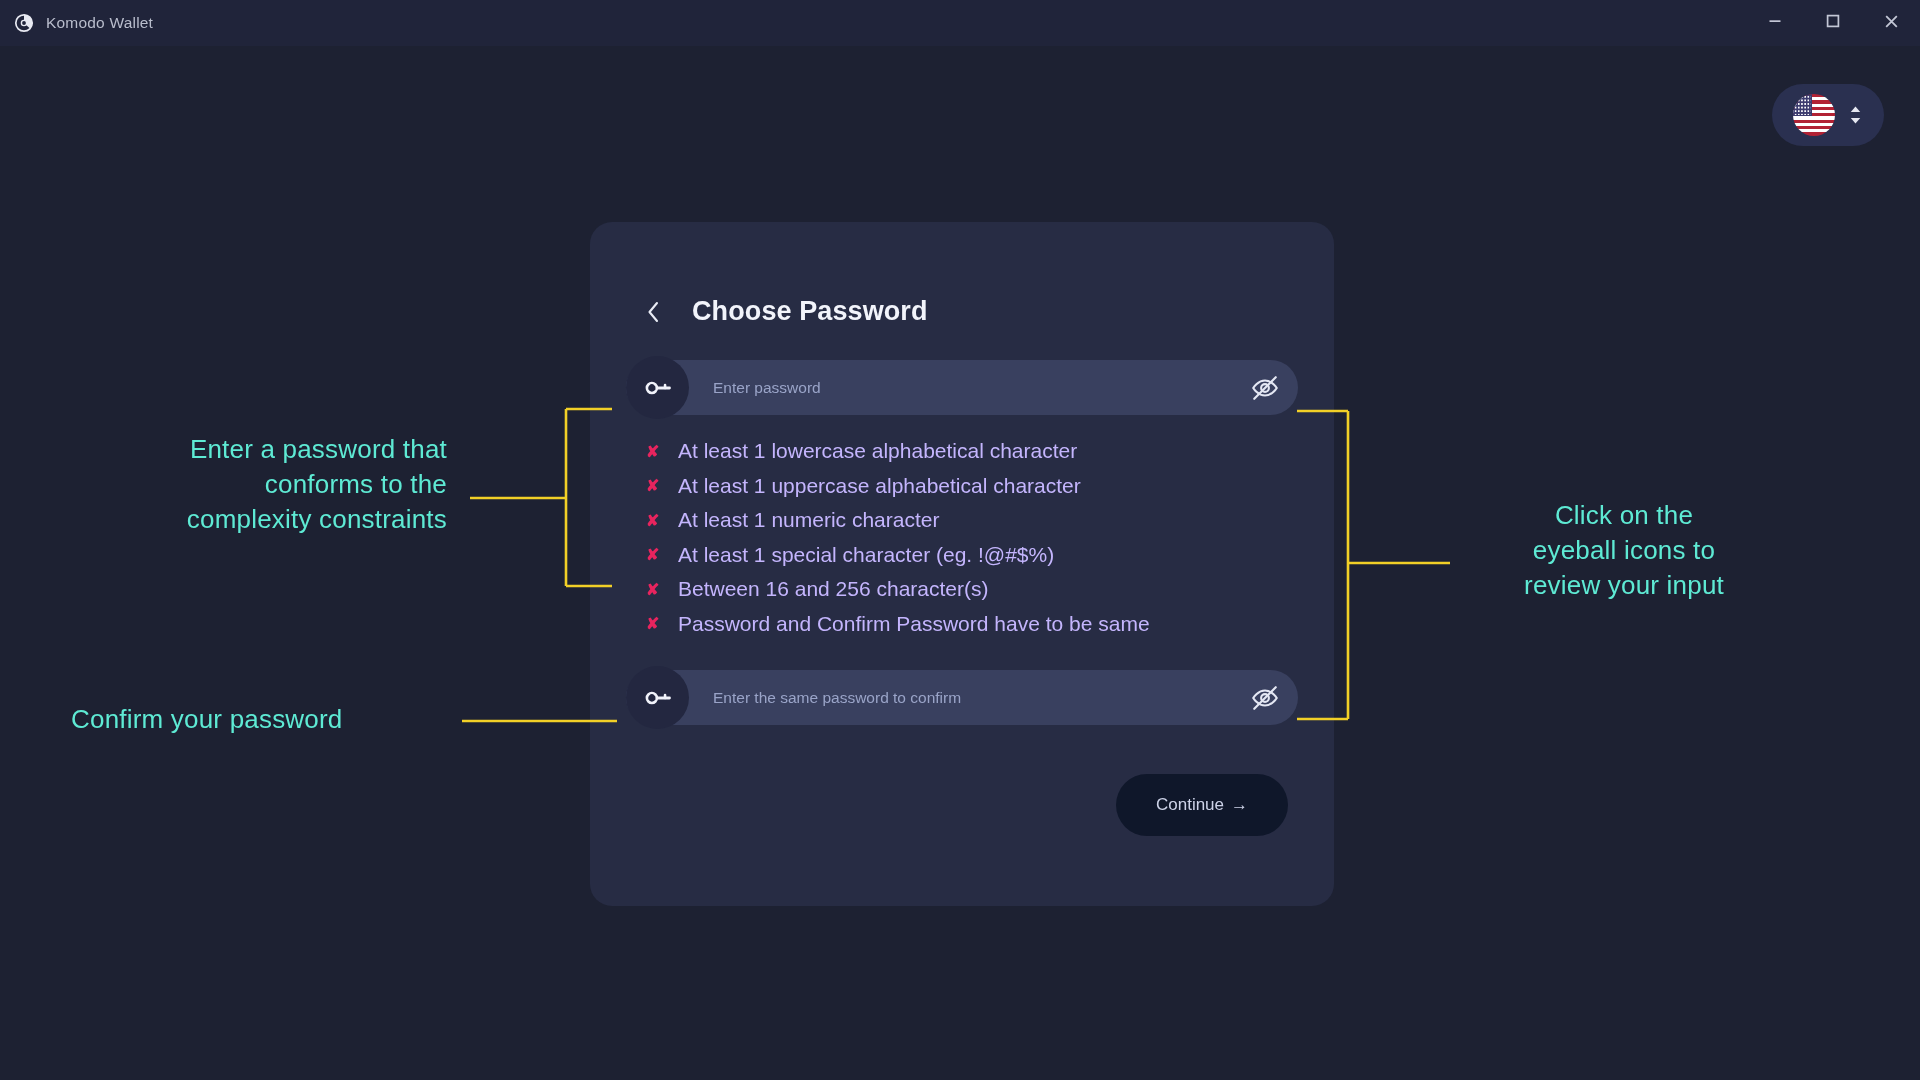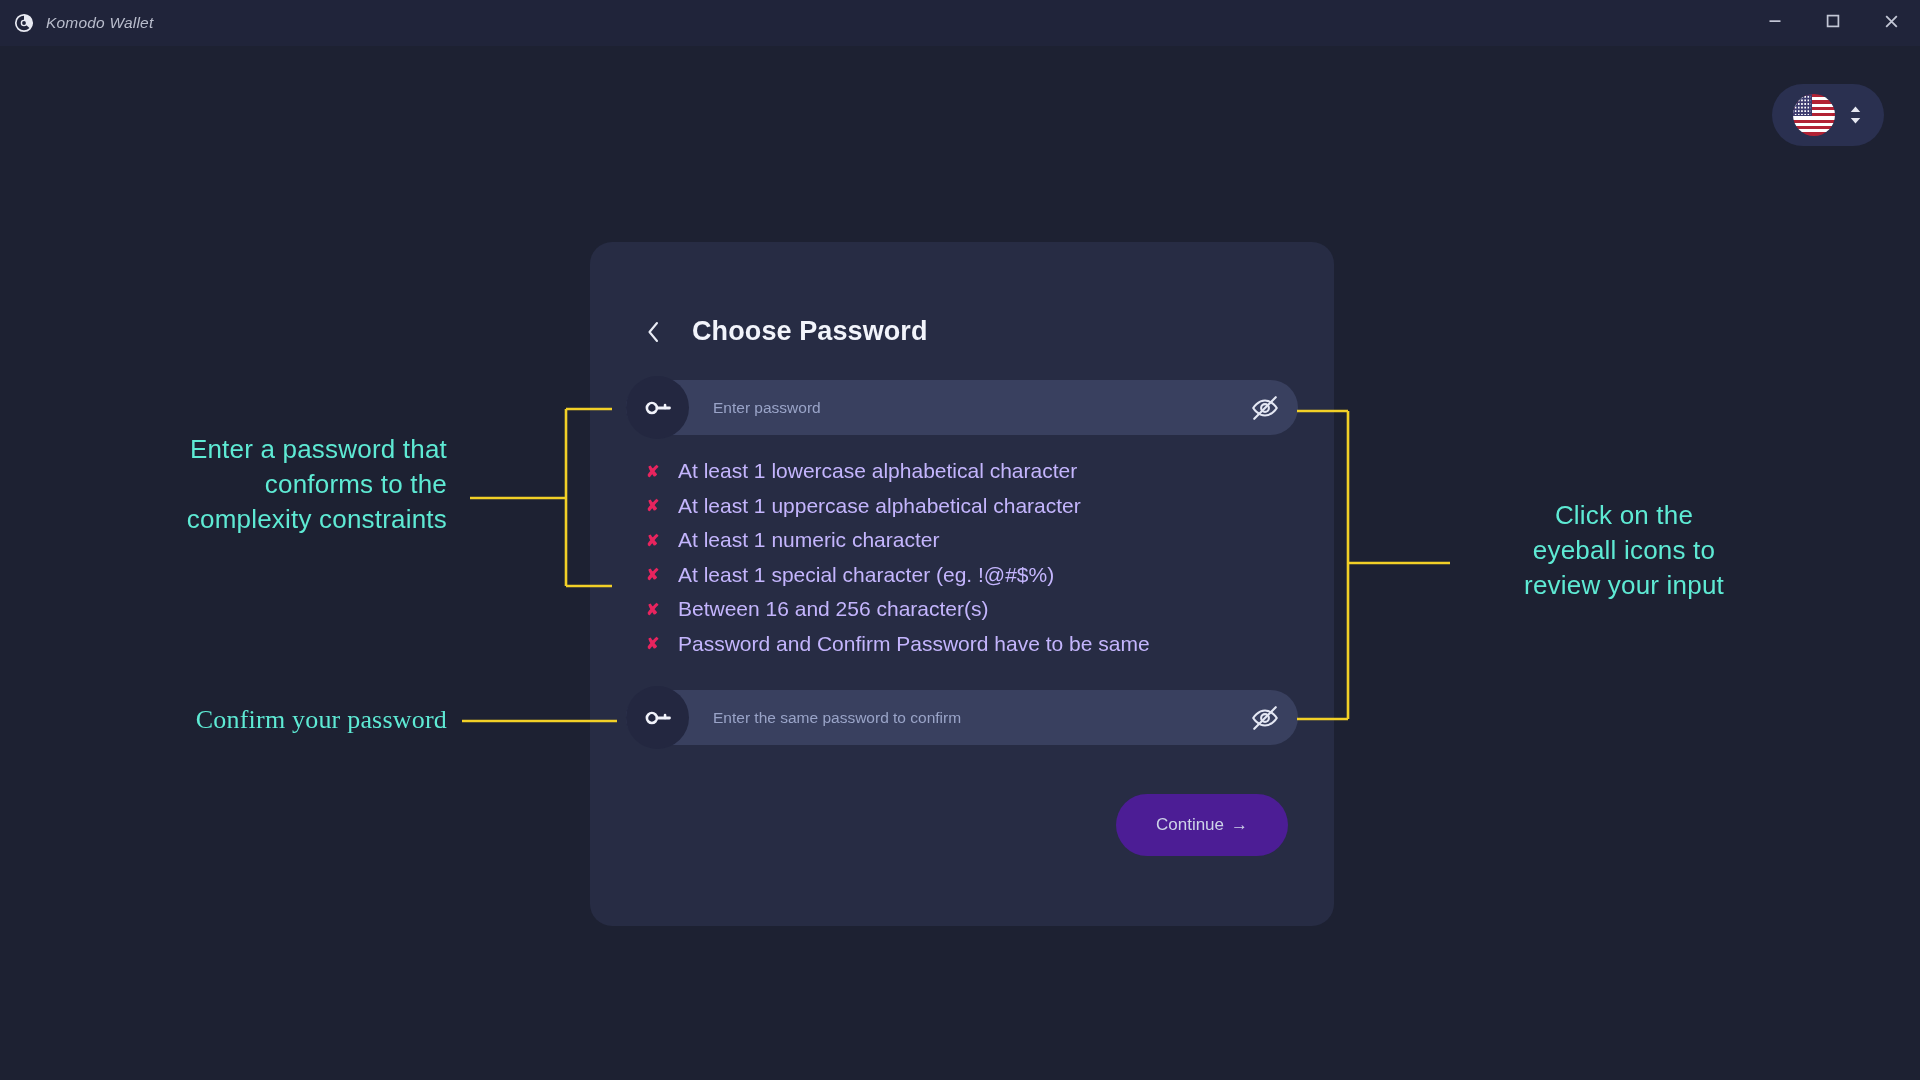--- a/index.html
+++ b/index.html
@@ -39,7 +39,6 @@
     font-size: 15.5px;
     color: #b9bdcc;
     letter-spacing: .2px;
-    font-style: italic;
   }
   .win-controls {
     margin-left: auto;

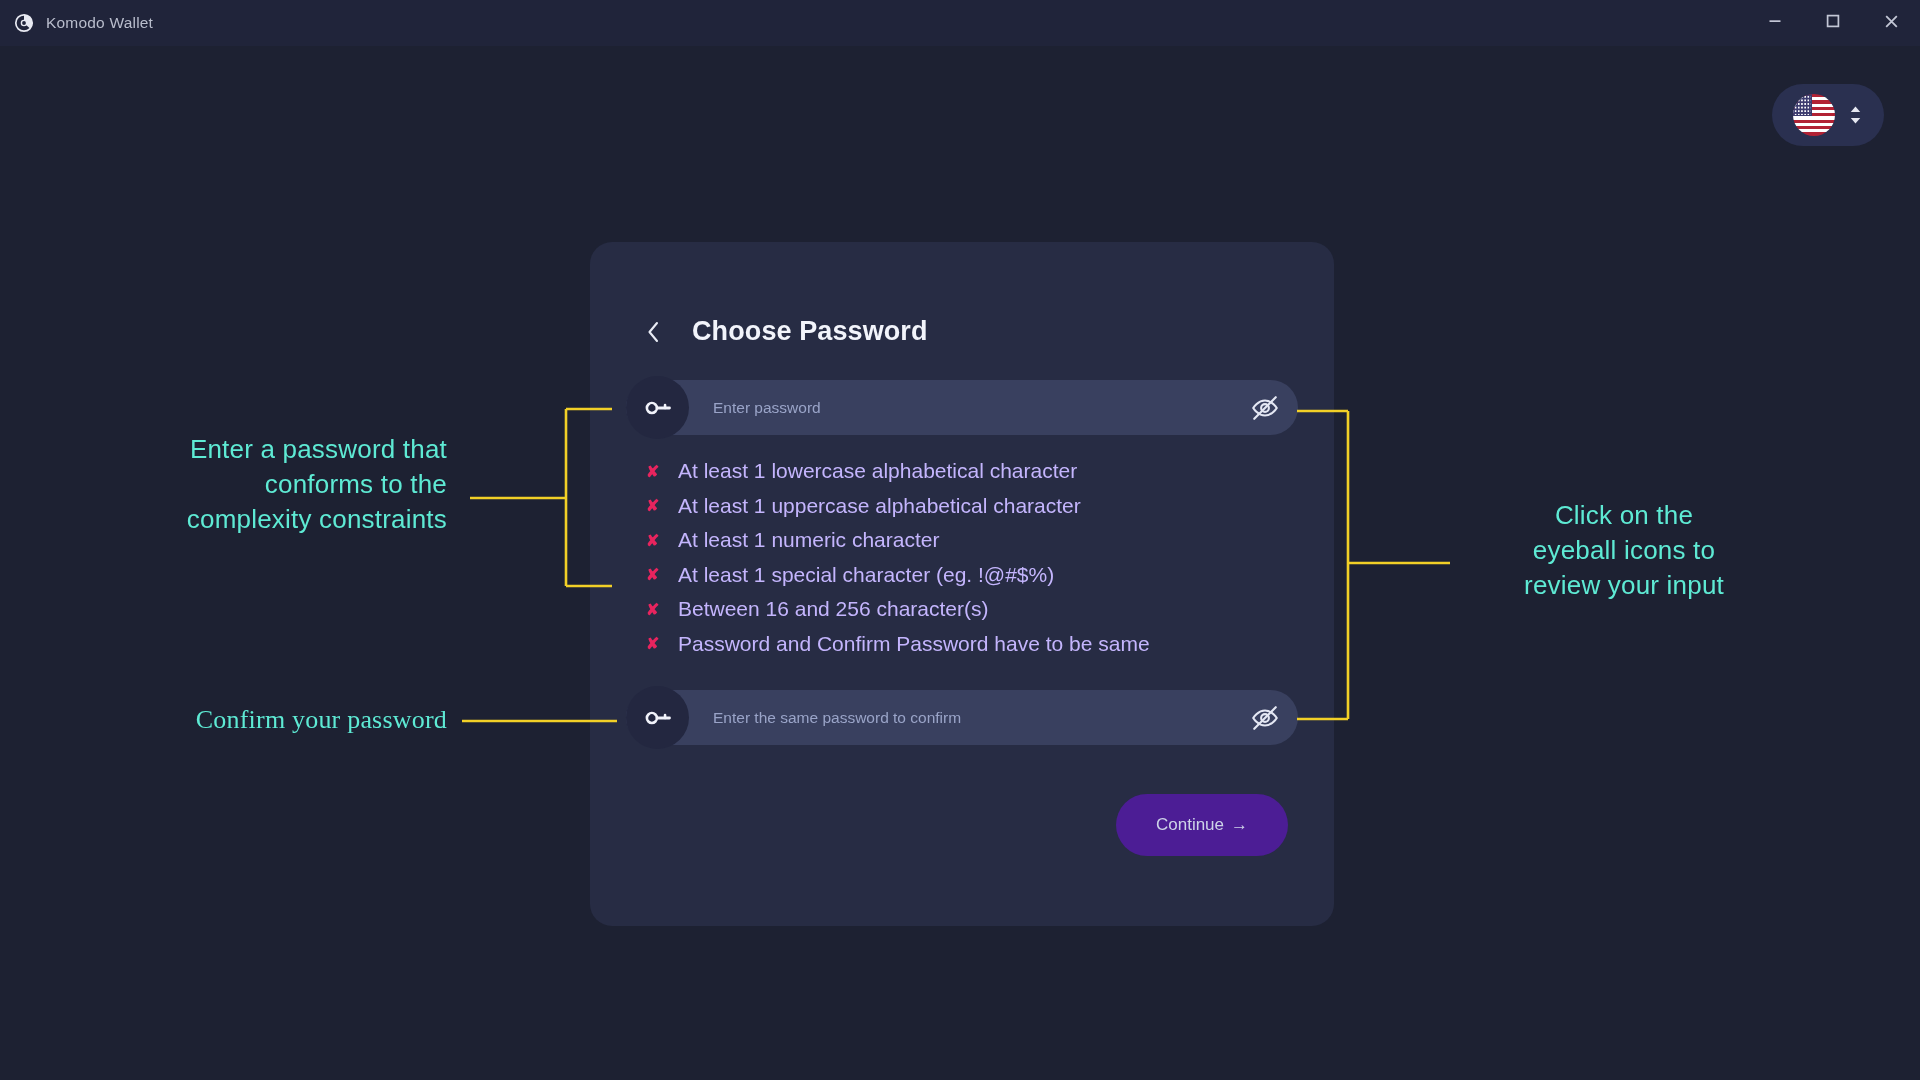--- a/index.html
+++ b/index.html
@@ -104,7 +104,6 @@
     height: 684px;
     border-radius: 22px;
     background: #272c44;
-    margin-top: 20px;
   }
 
   .card-head {

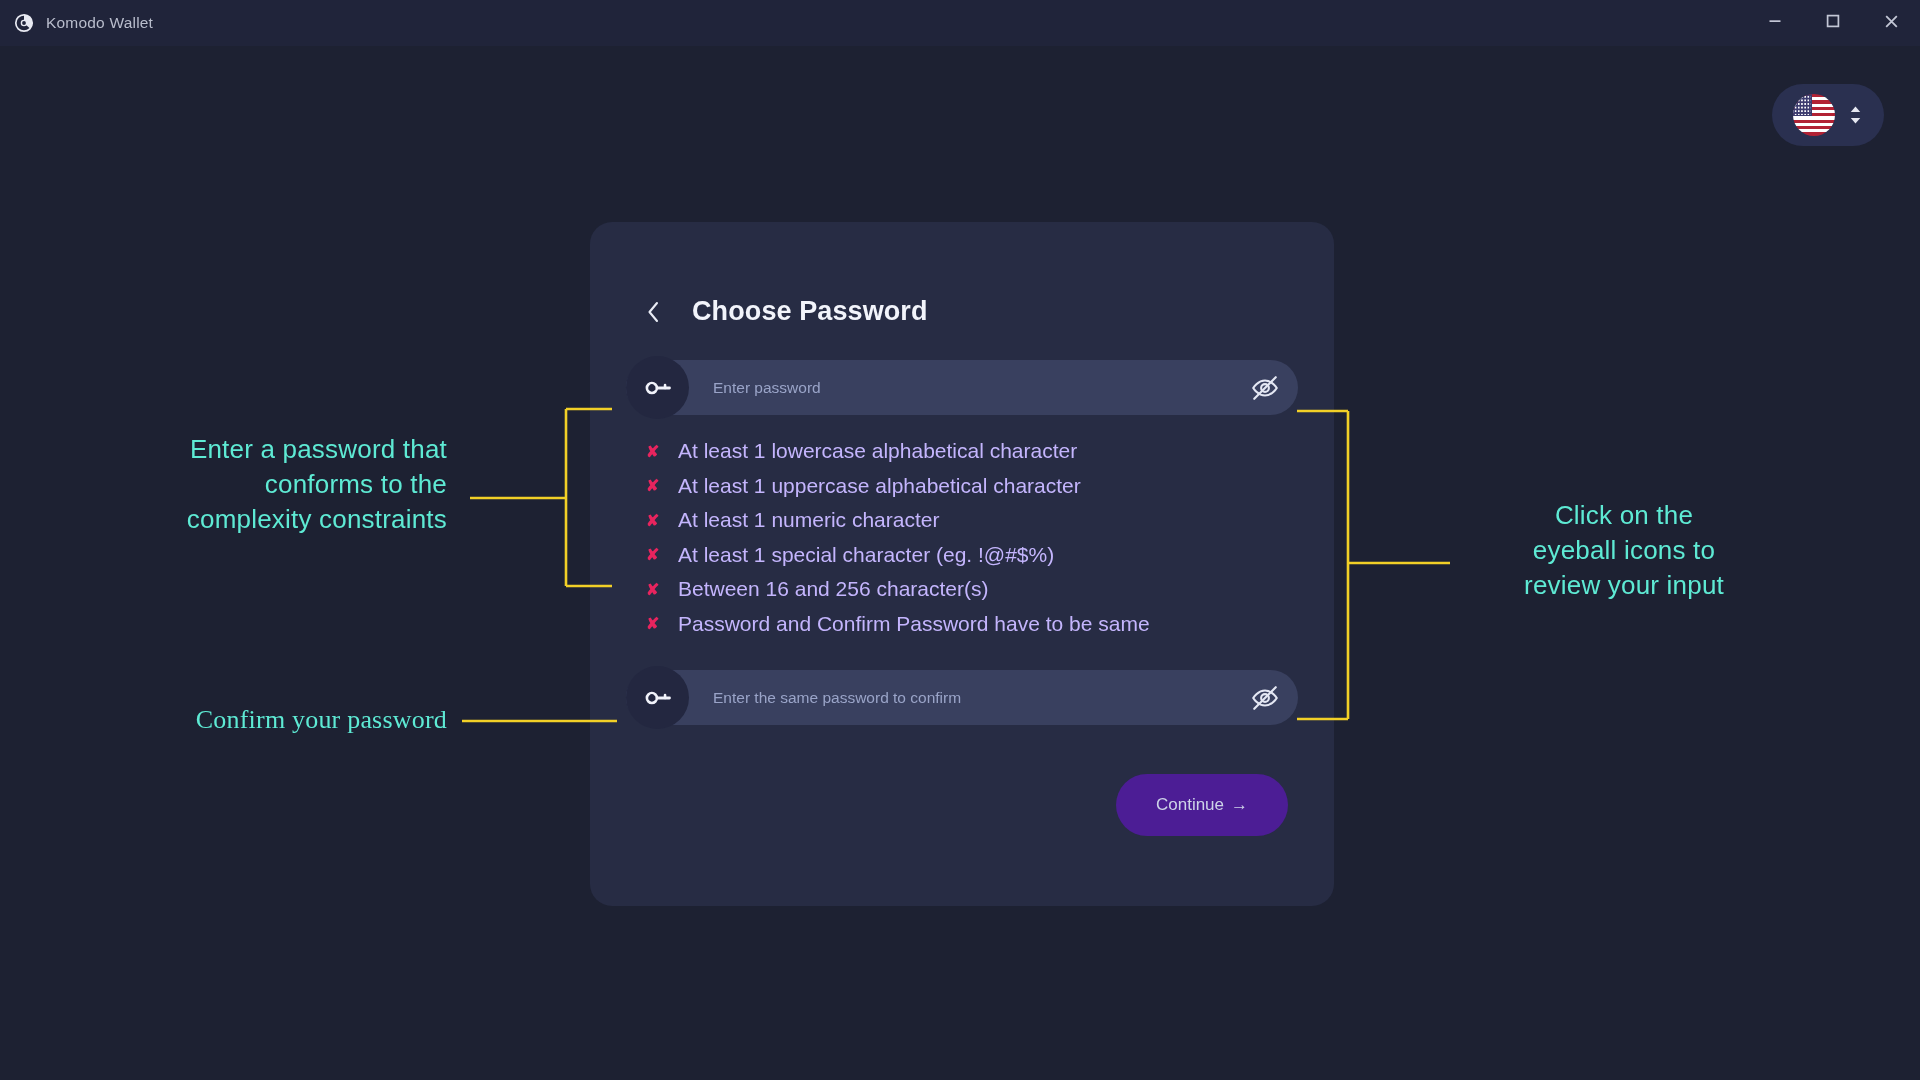--- a/index.html
+++ b/index.html
@@ -238,11 +238,9 @@
     text-align: right;
   }
   .anno-confirm {
-    left: 60px;
+    left: 71px;
     top: 702px;
     width: 387px;
-    text-align: right;
-    font-family: Liberation Serif, serif;
   }
   .anno-eye {
     left: 1474px;

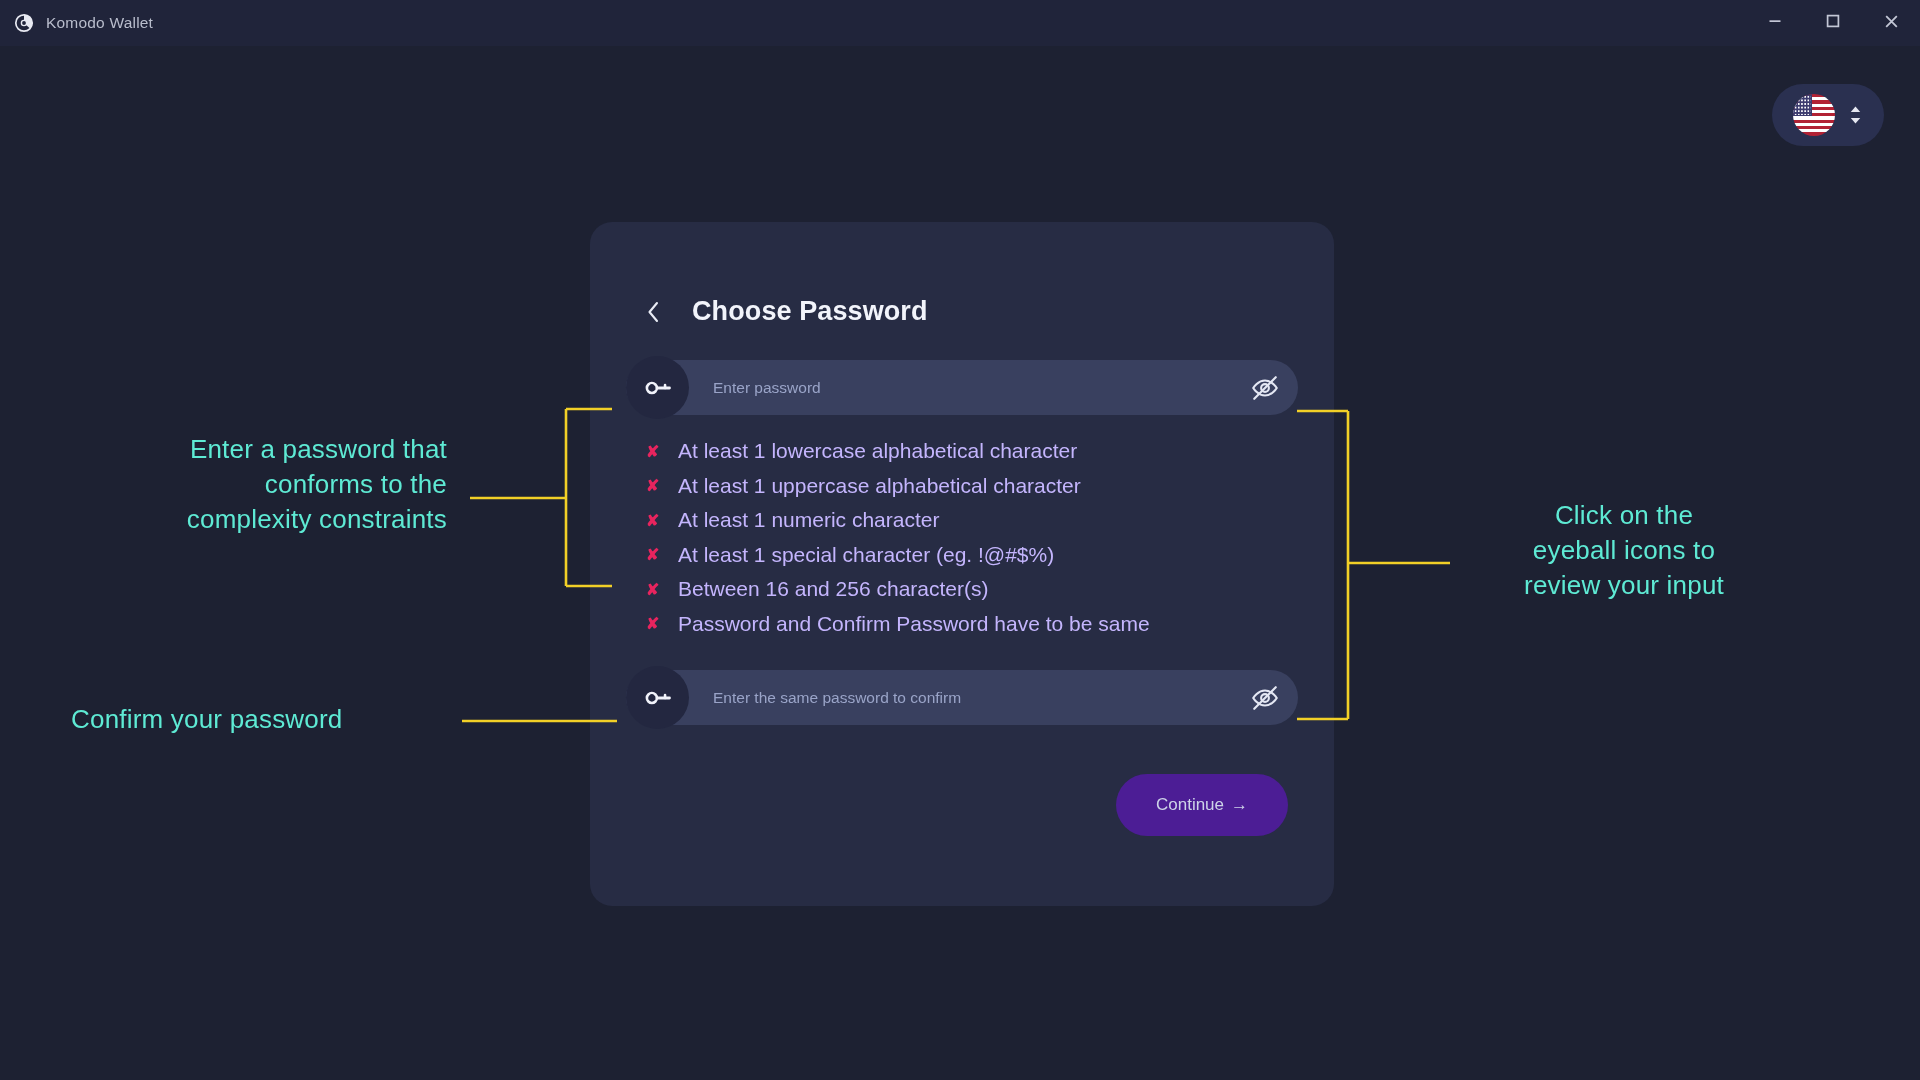--- a/index.html
+++ b/index.html
@@ -210,7 +210,7 @@
     width: 172px;
     height: 62px;
     border-radius: 31px;
-    background: #4c1d95;
+    background: #0f172a;
     border: 0;
     color: #cdd3e8;
     font-family: "Liberation Sans", sans-serif;

